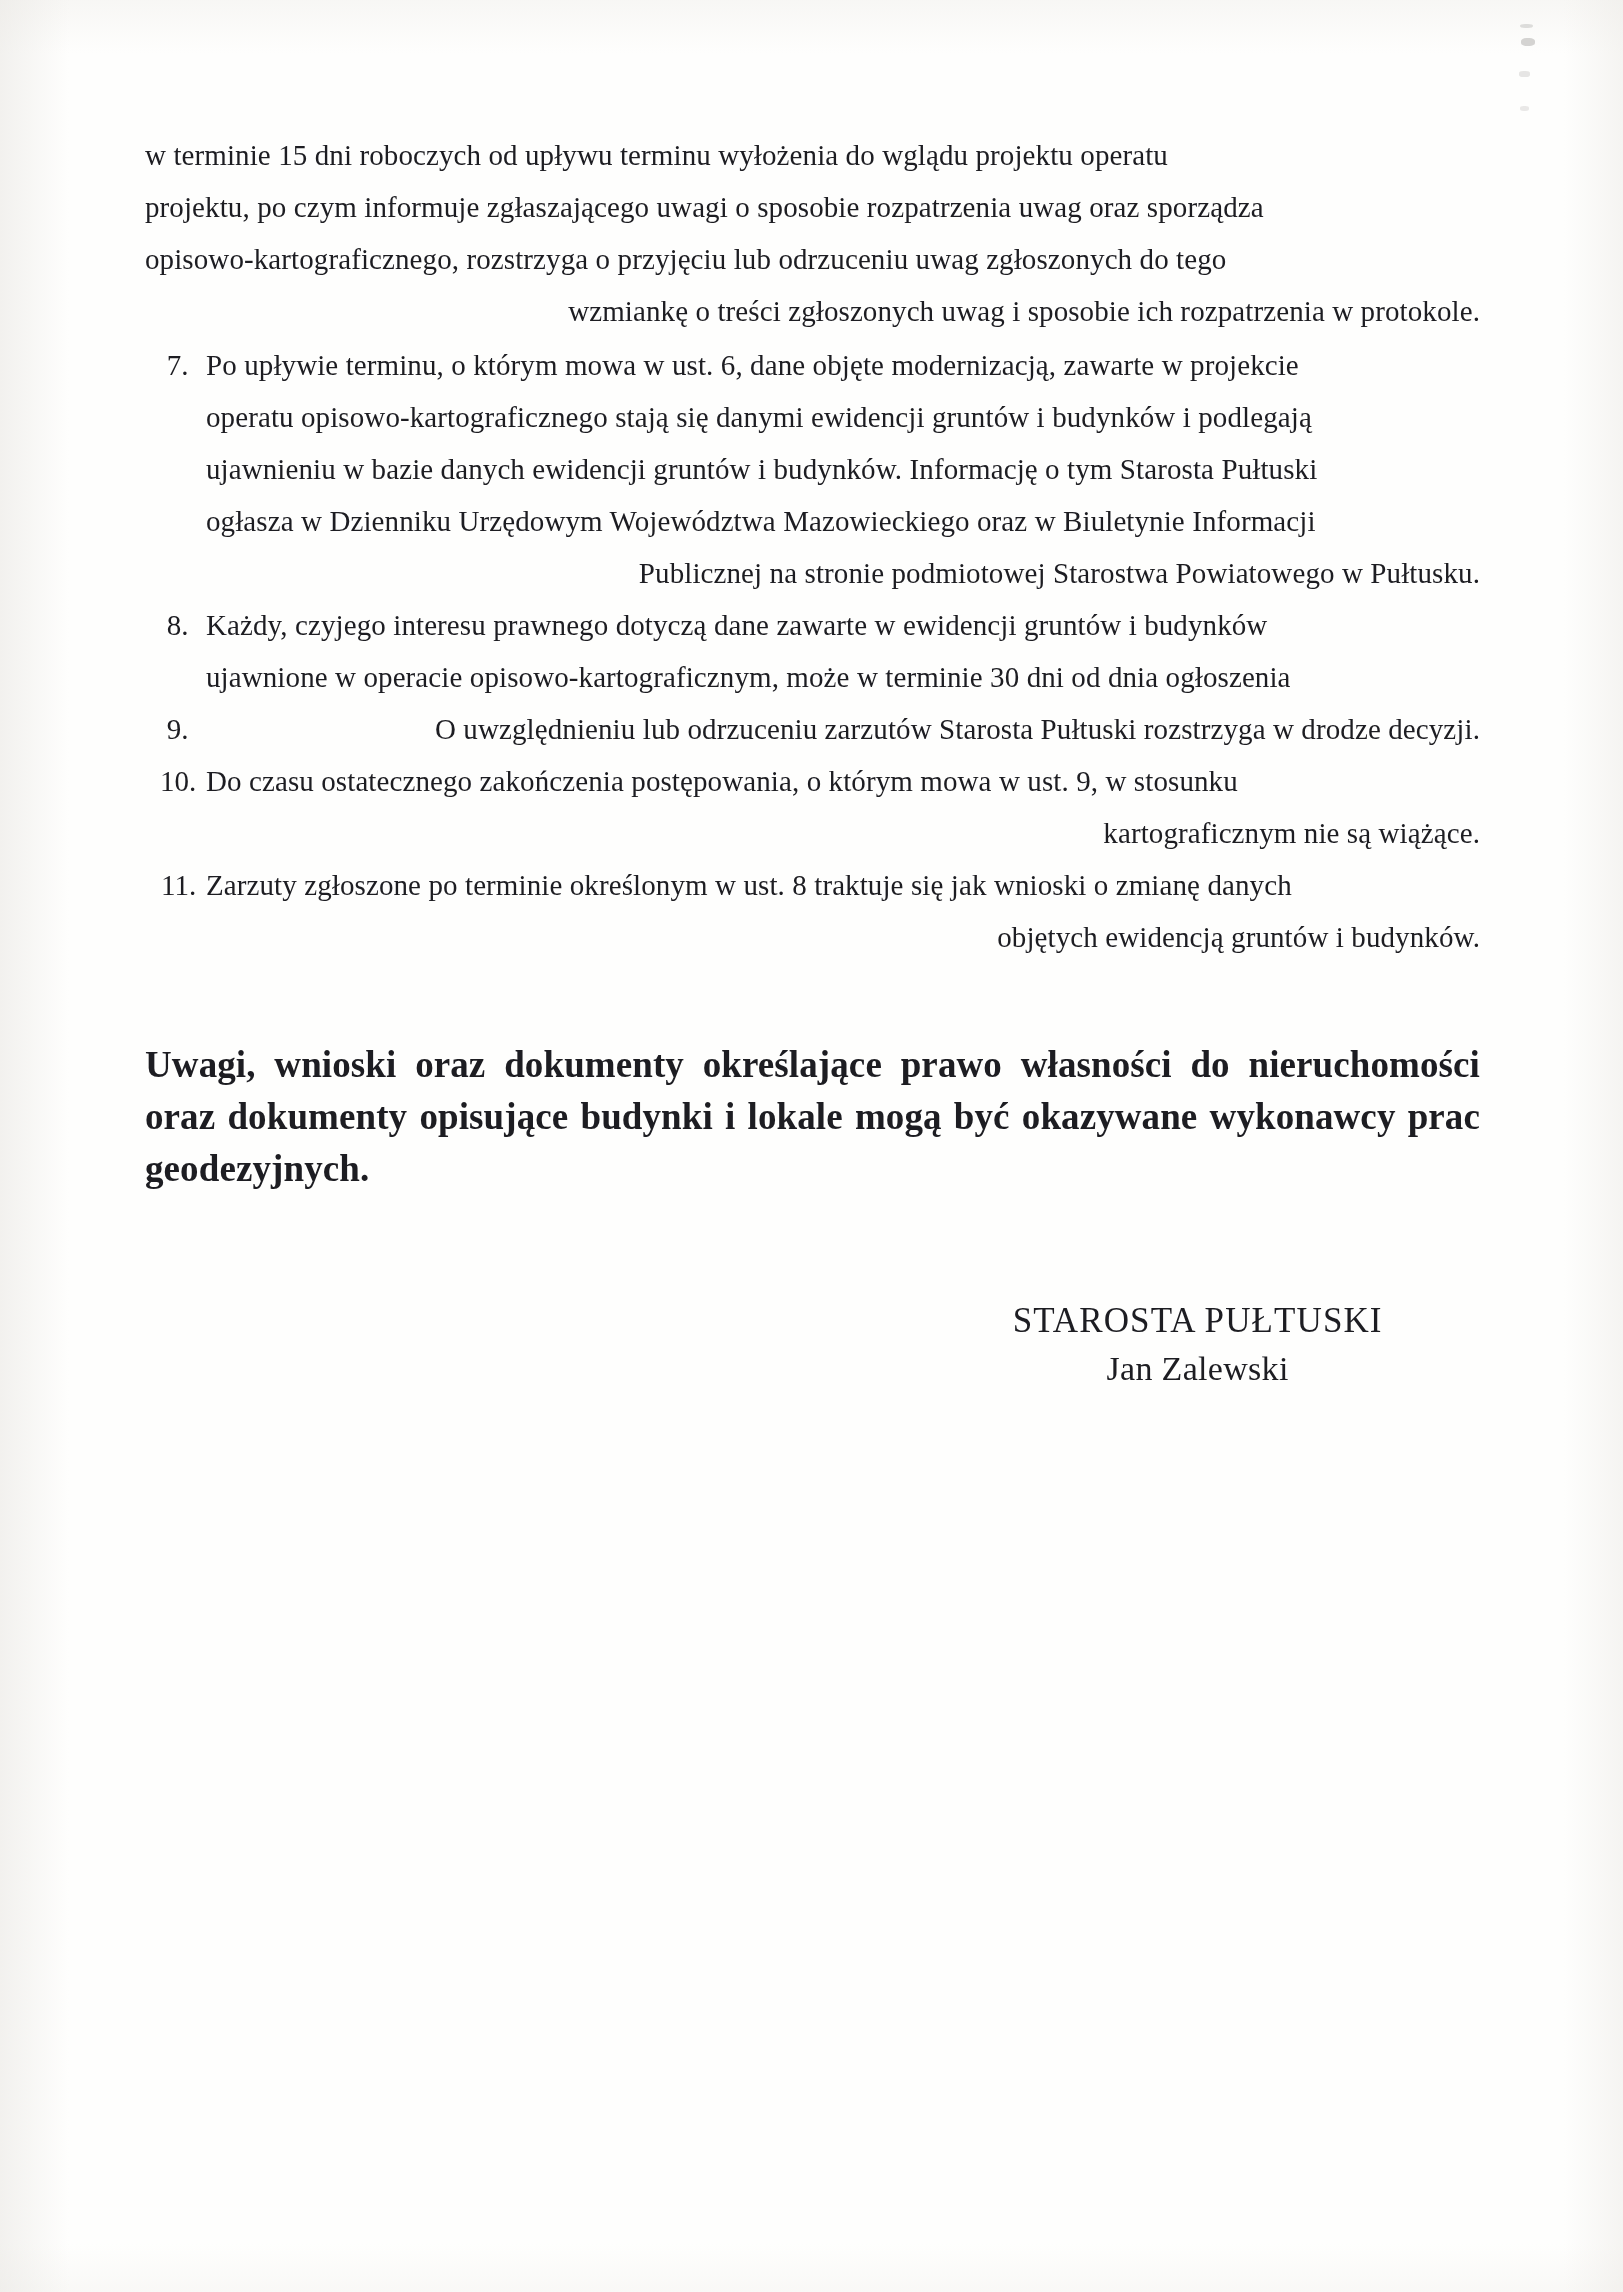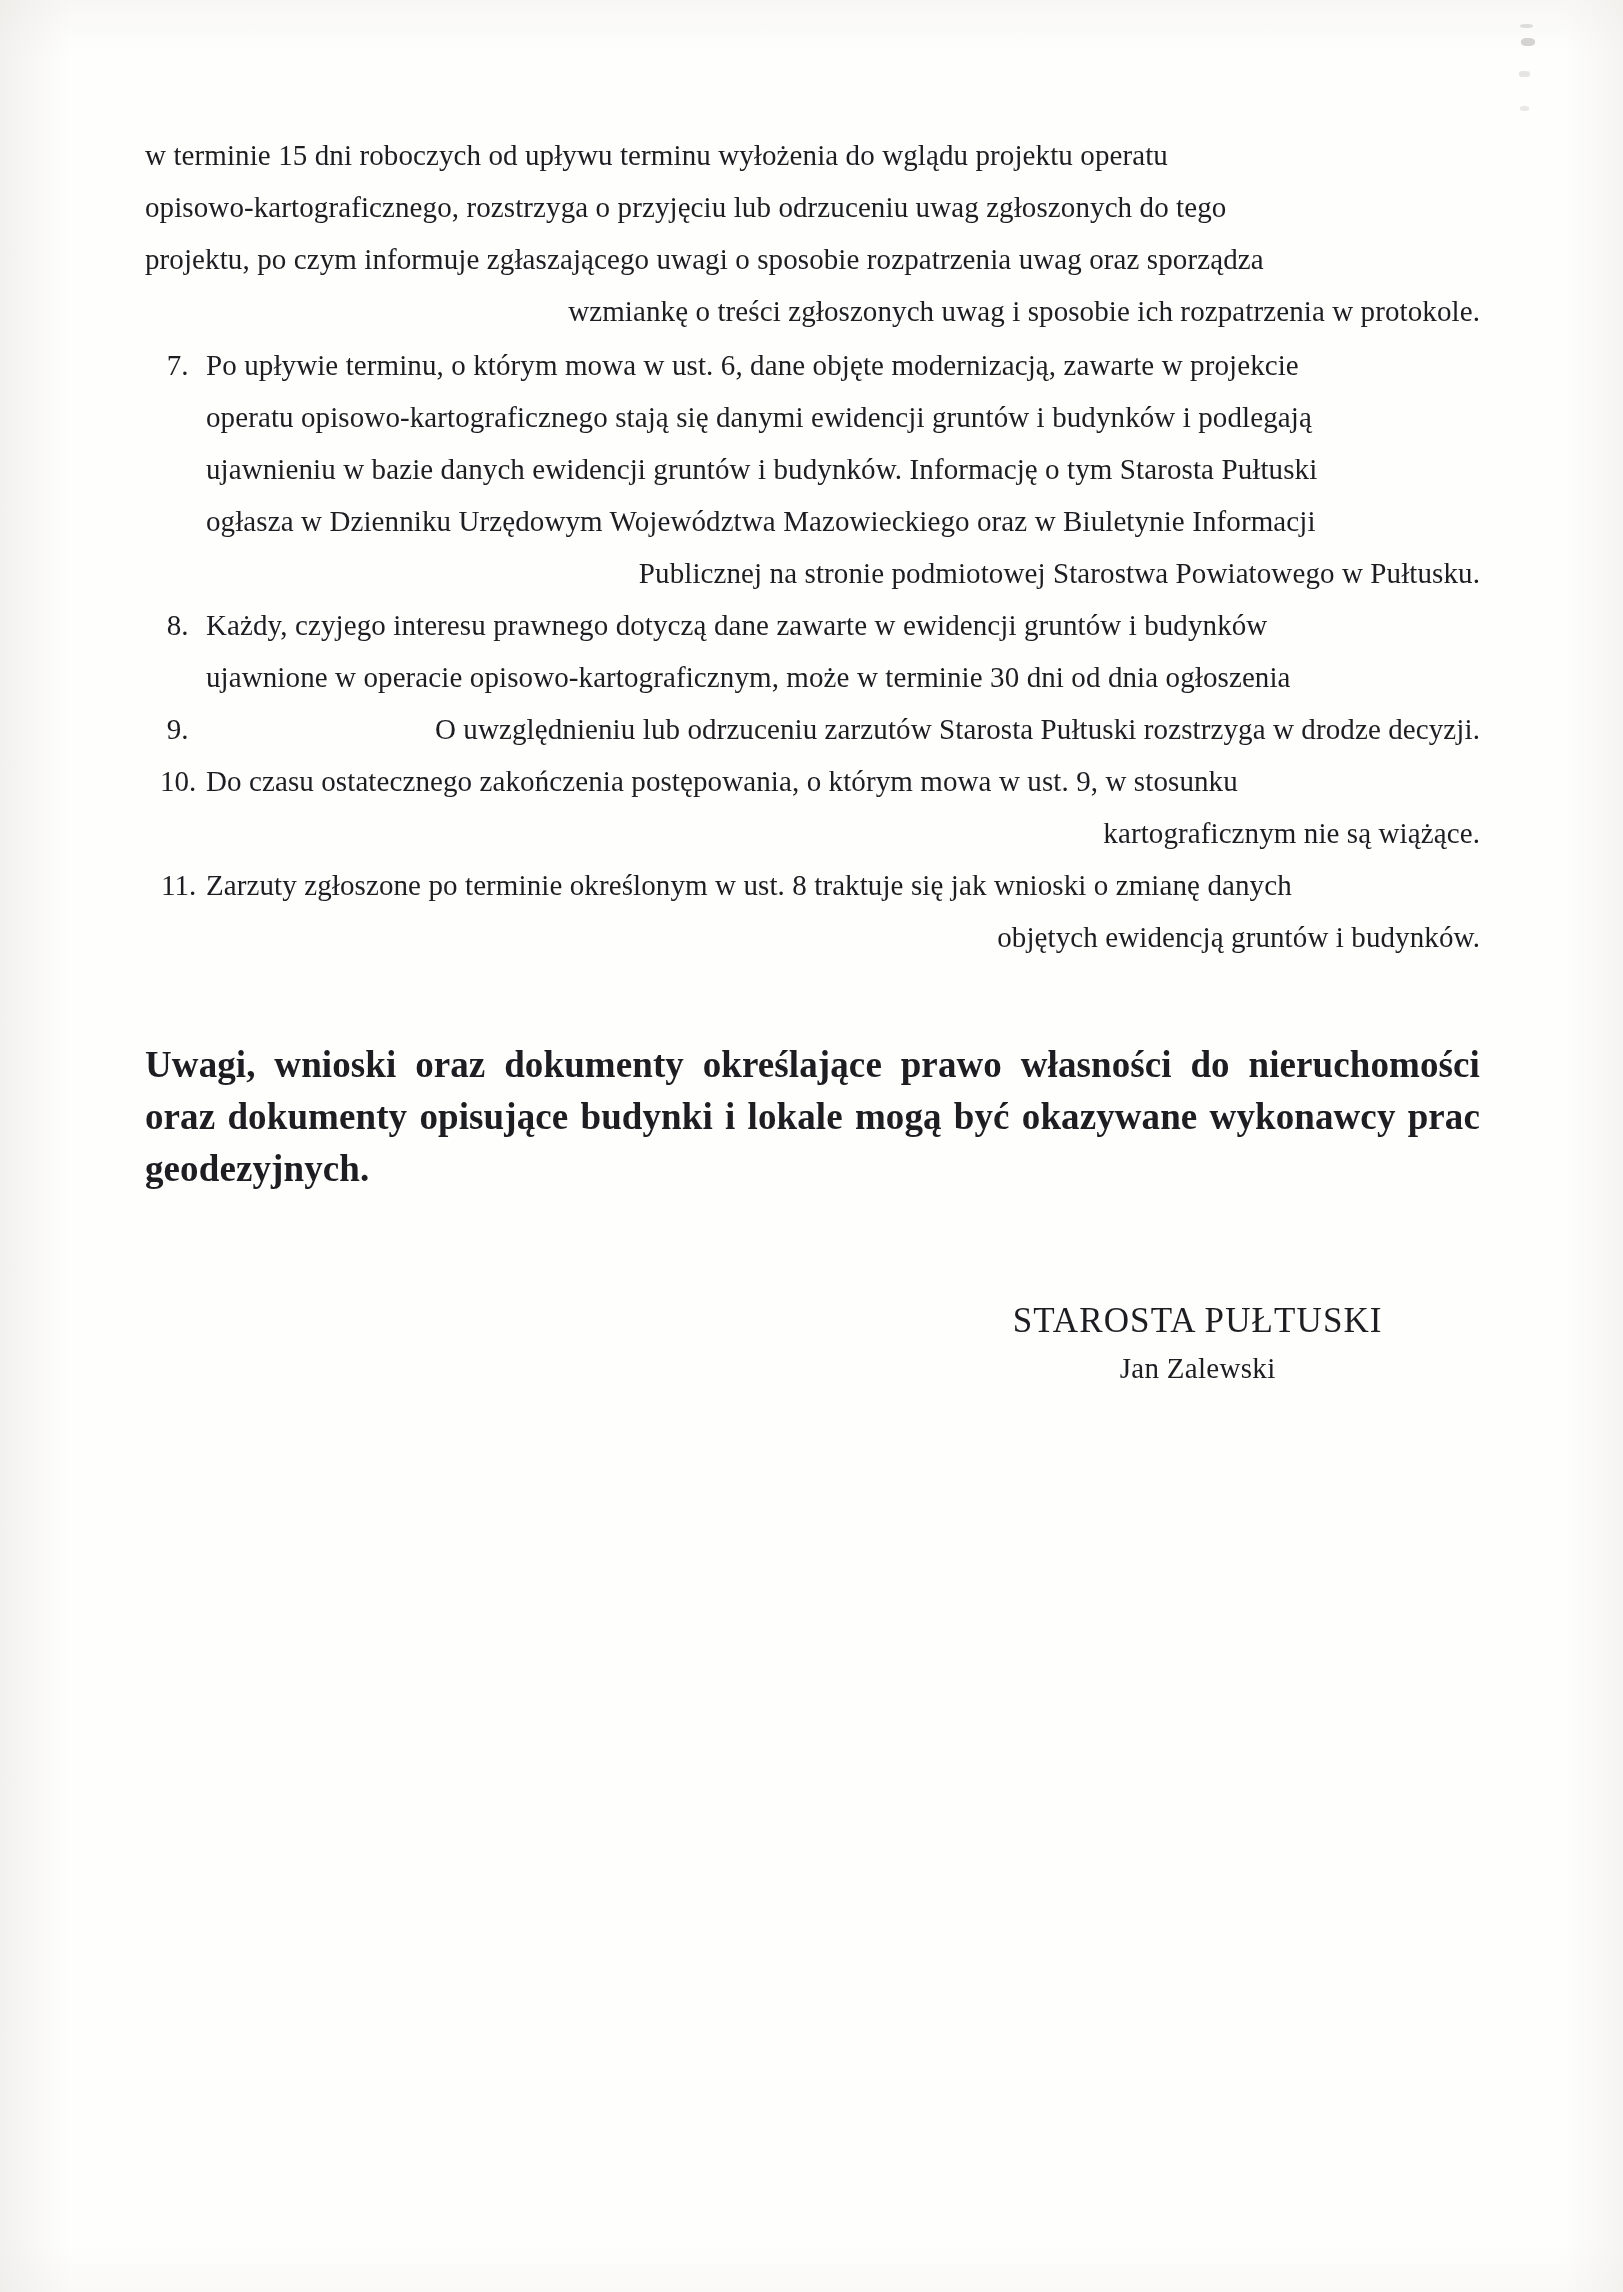--- a/index.html
+++ b/index.html
@@ -144,8 +144,8 @@
 
     <p class="para lead">
       <span>w terminie 15 dni roboczych od upływu terminu wyłożenia do wglądu projektu operatu</span>
+      <span>projektu, po czym informuje zgłaszającego uwagi o sposobie rozpatrzenia uwag oraz sporządza</span>
       <span>opisowo-kartograficznego, rozstrzyga o przyjęciu lub odrzuceniu uwag zgłoszonych do tego</span>
-      <span>projektu, po czym informuje zgłaszającego uwagi o sposobie rozpatrzenia uwag oraz sporządza</span>
       <span class="nojust">wzmiankę o treści zgłoszonych uwag i sposobie ich rozpatrzenia w protokole.</span>
     </p>
 

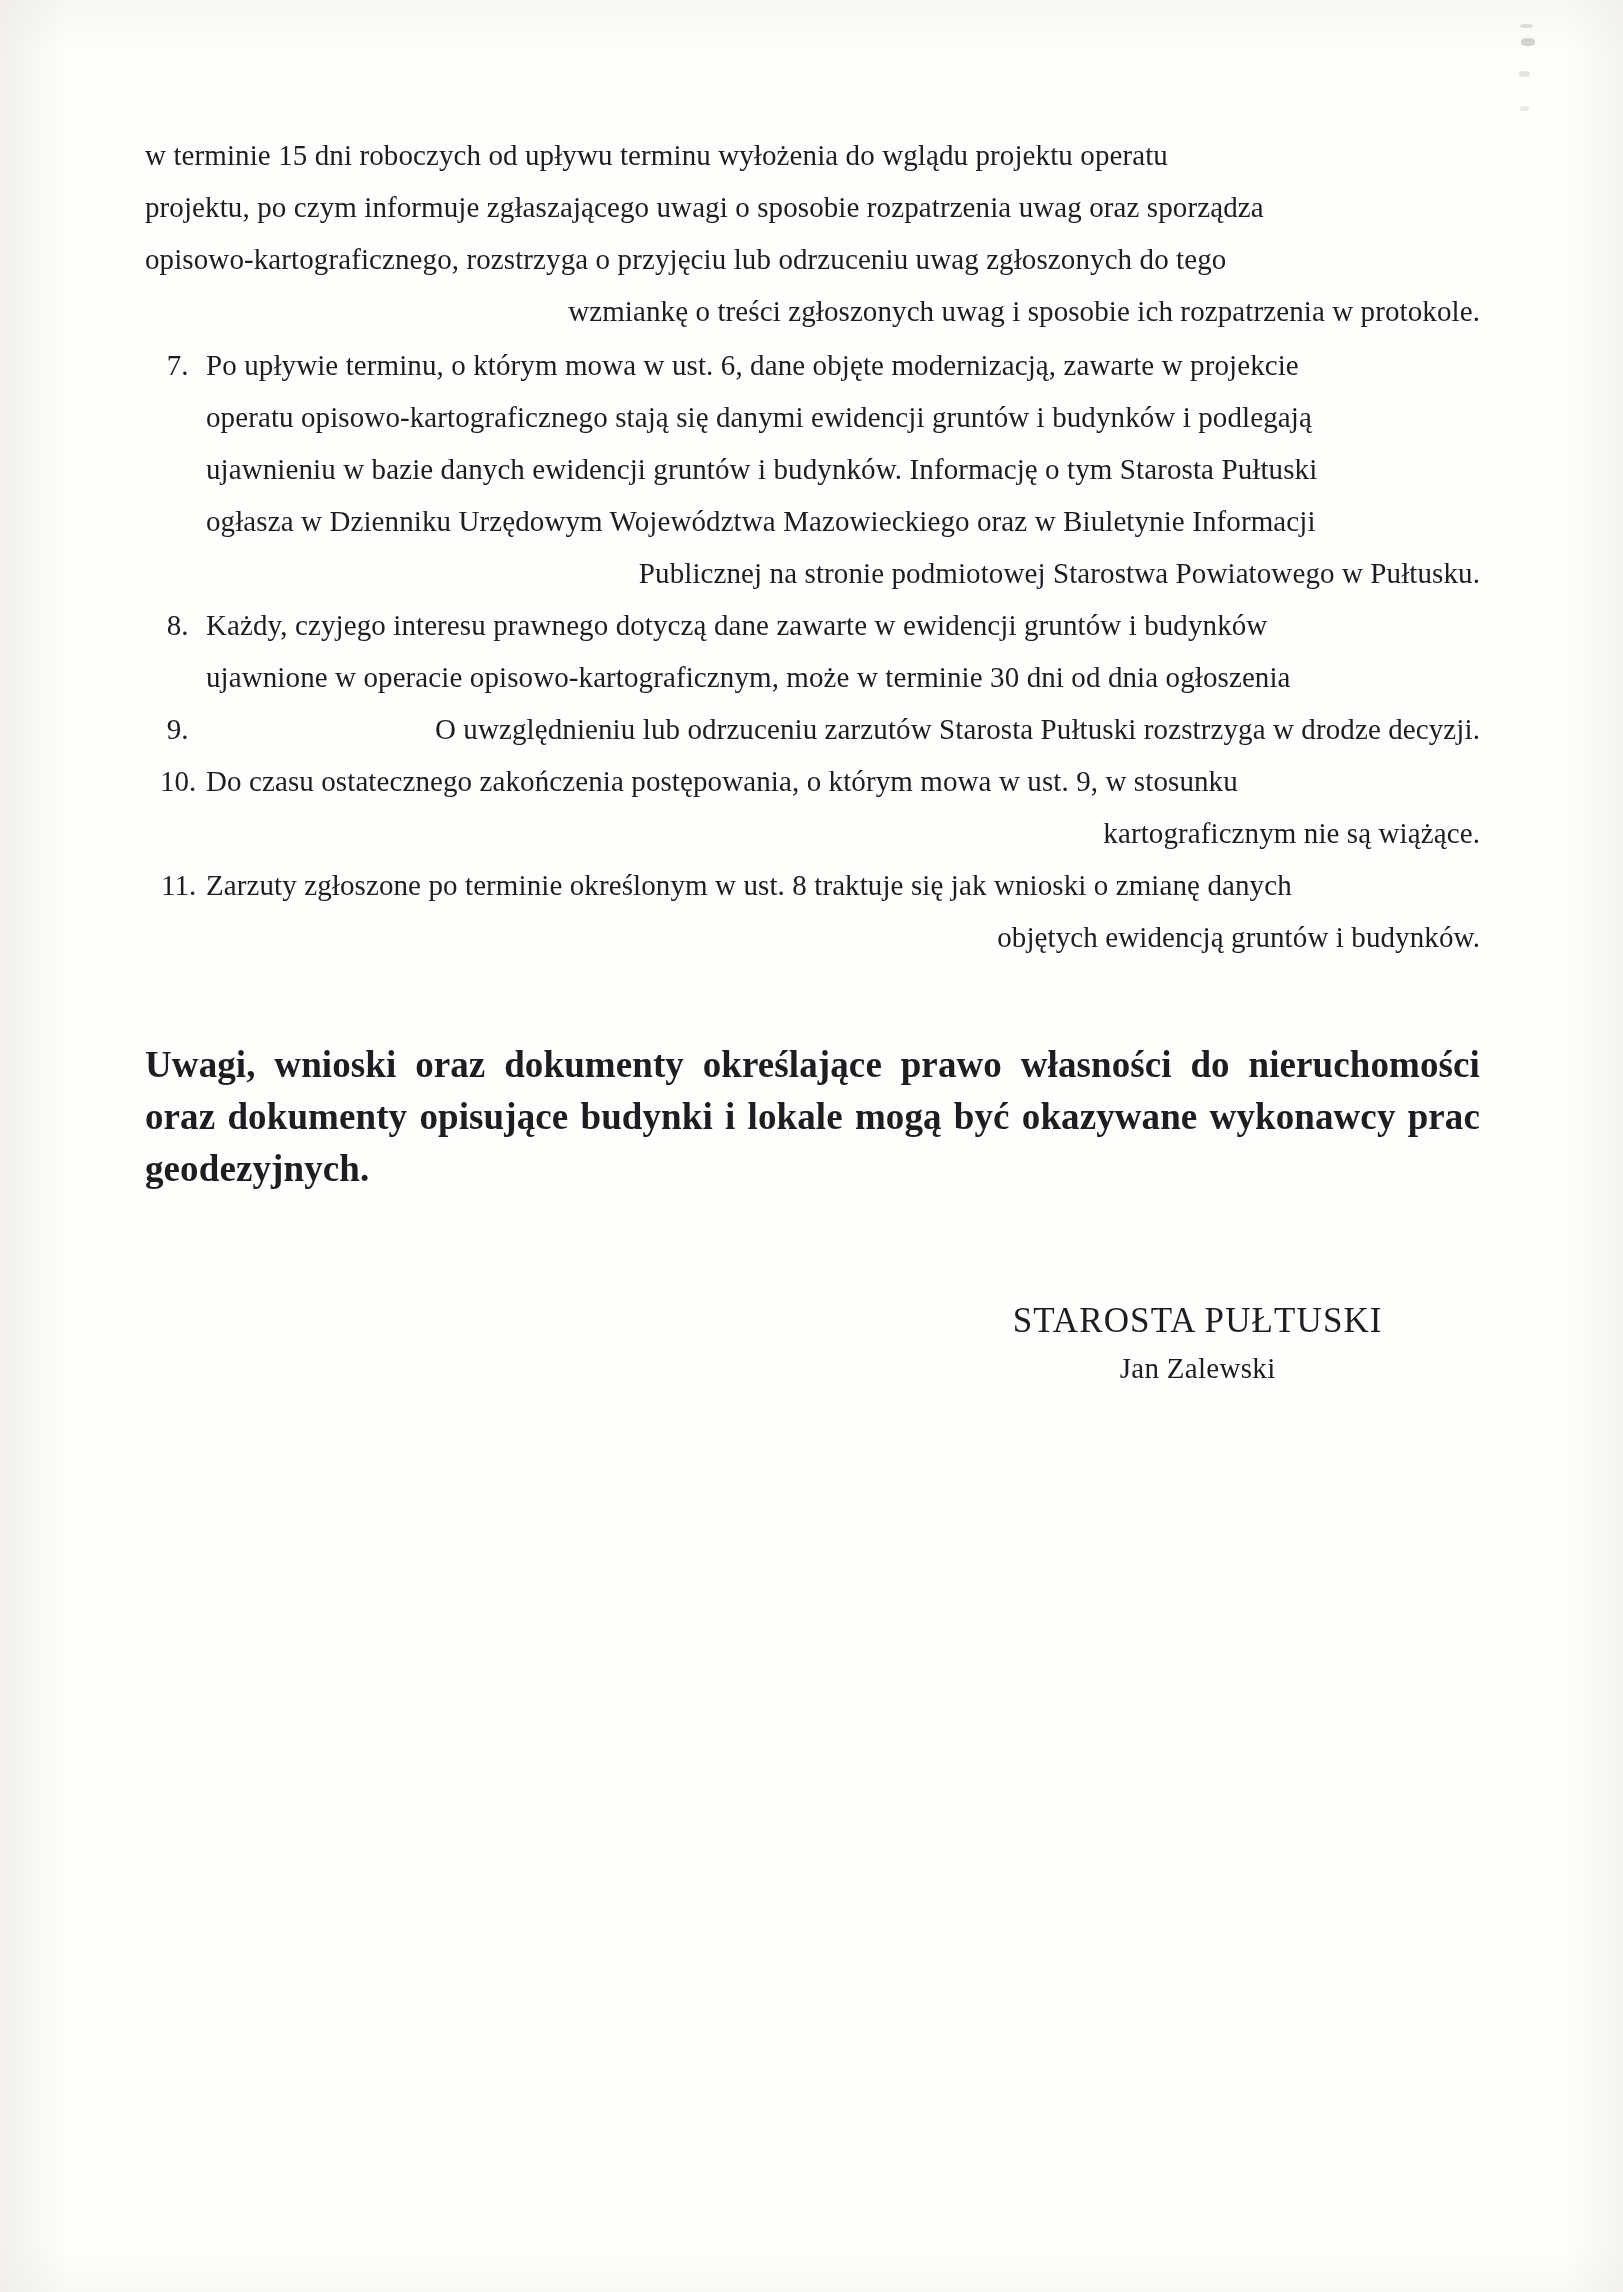--- a/index.html
+++ b/index.html
@@ -116,7 +116,7 @@
     letter-spacing: 1.1px;
   }
   .sig-name {
-    font-size: 29px;
+    font-size: 34px;
     line-height: 49px;
     letter-spacing: 0.3px;
   }

